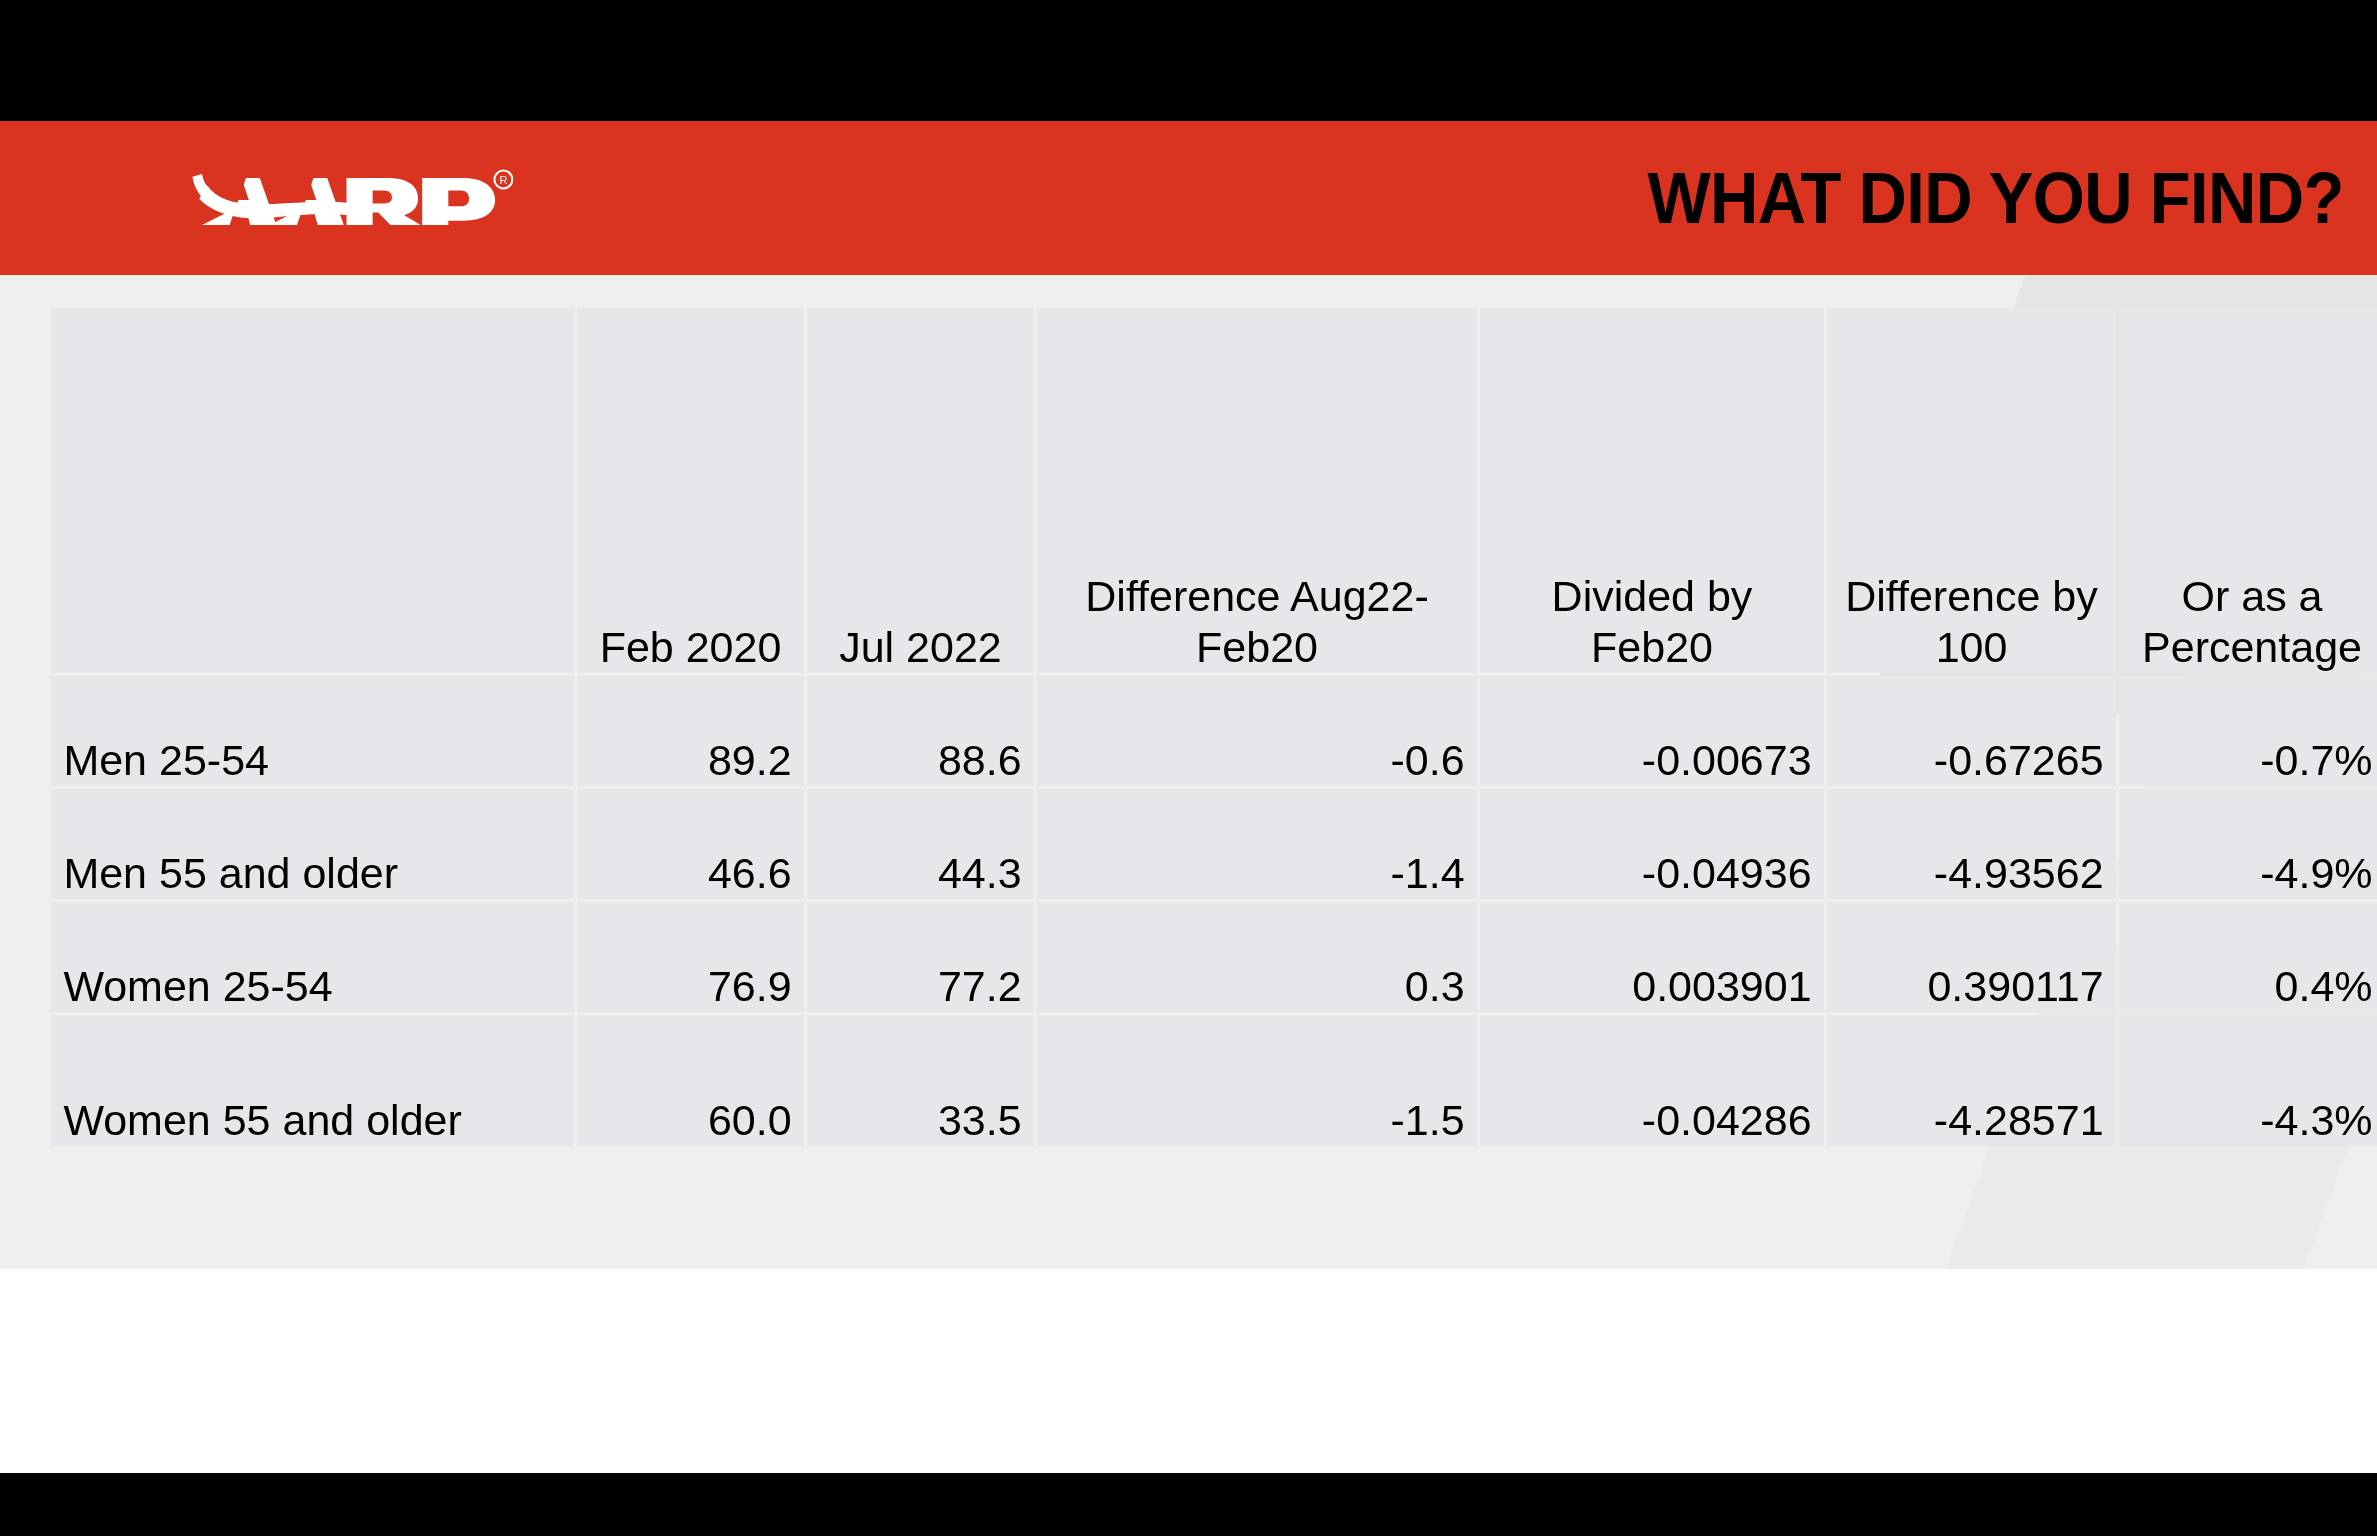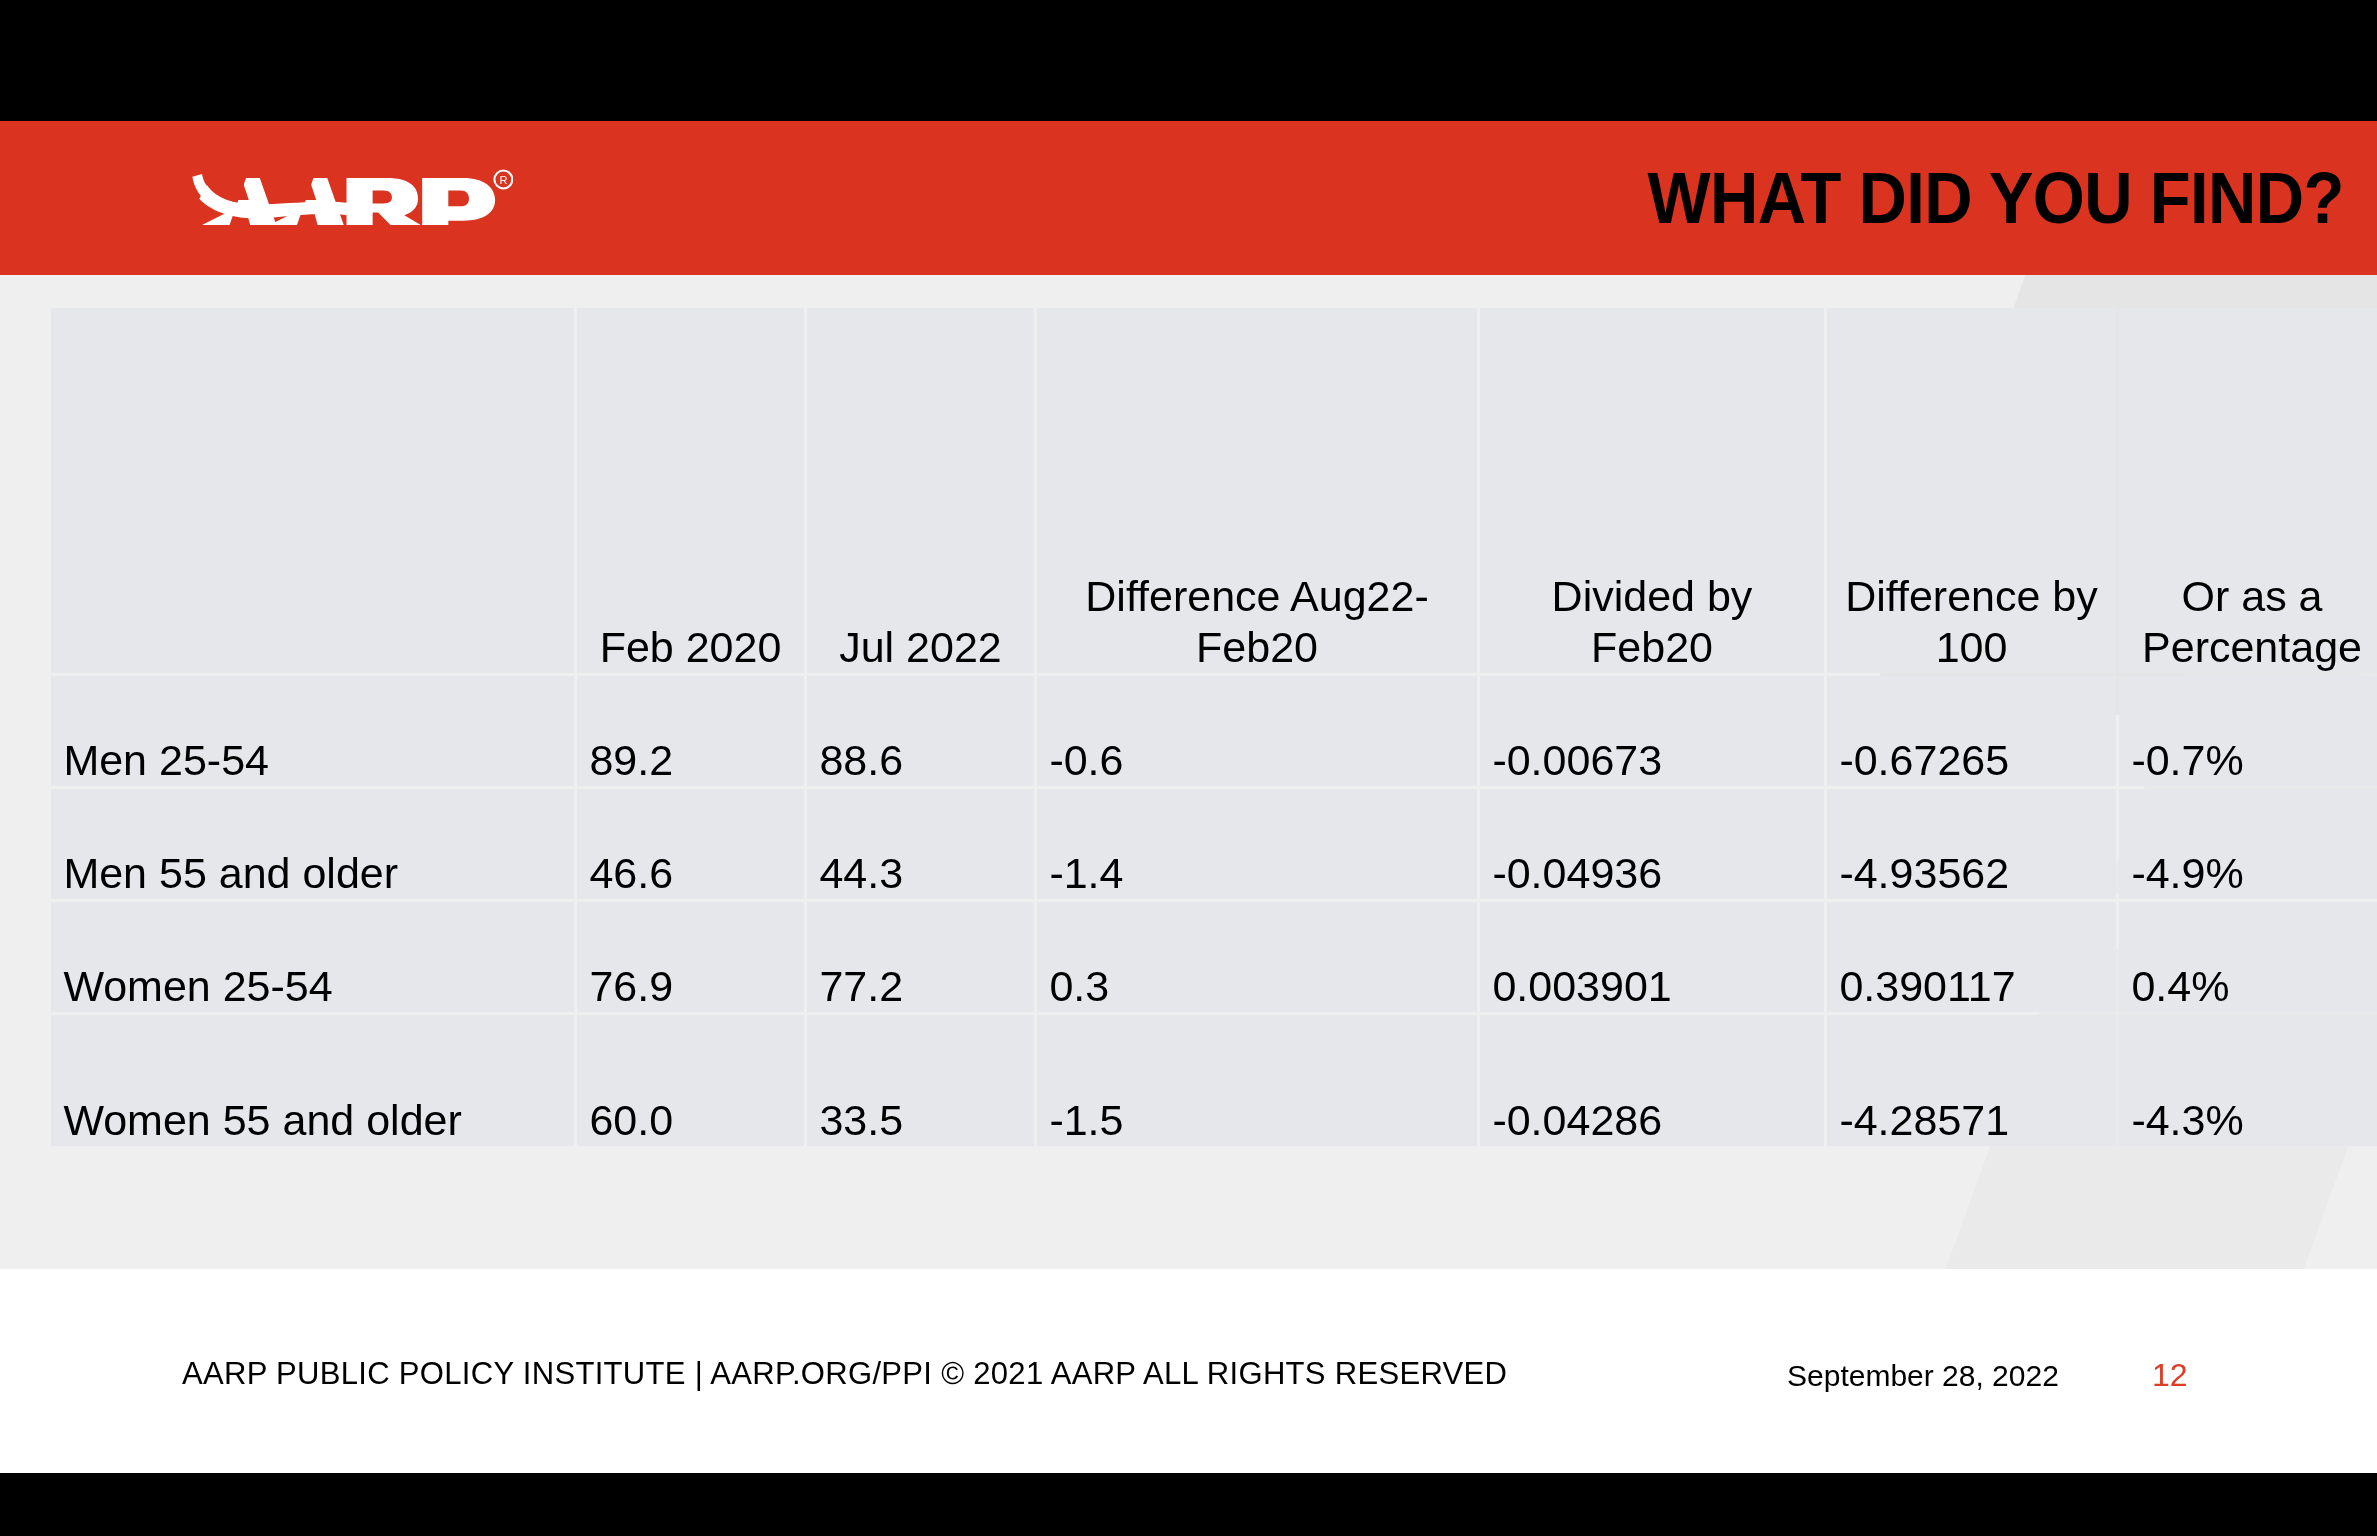--- a/index.html
+++ b/index.html
@@ -143,7 +143,7 @@
   .col-pct    { width: 266px; }
 
   .hdr-row th { height: 365px; }
-  .num { text-align: left; }
+  .num { text-align: right; }
   .lbl { font-weight: bold; text-align: left; }
   .body-row td { height: 110px; }
   .row-tall td { height: 131px; }

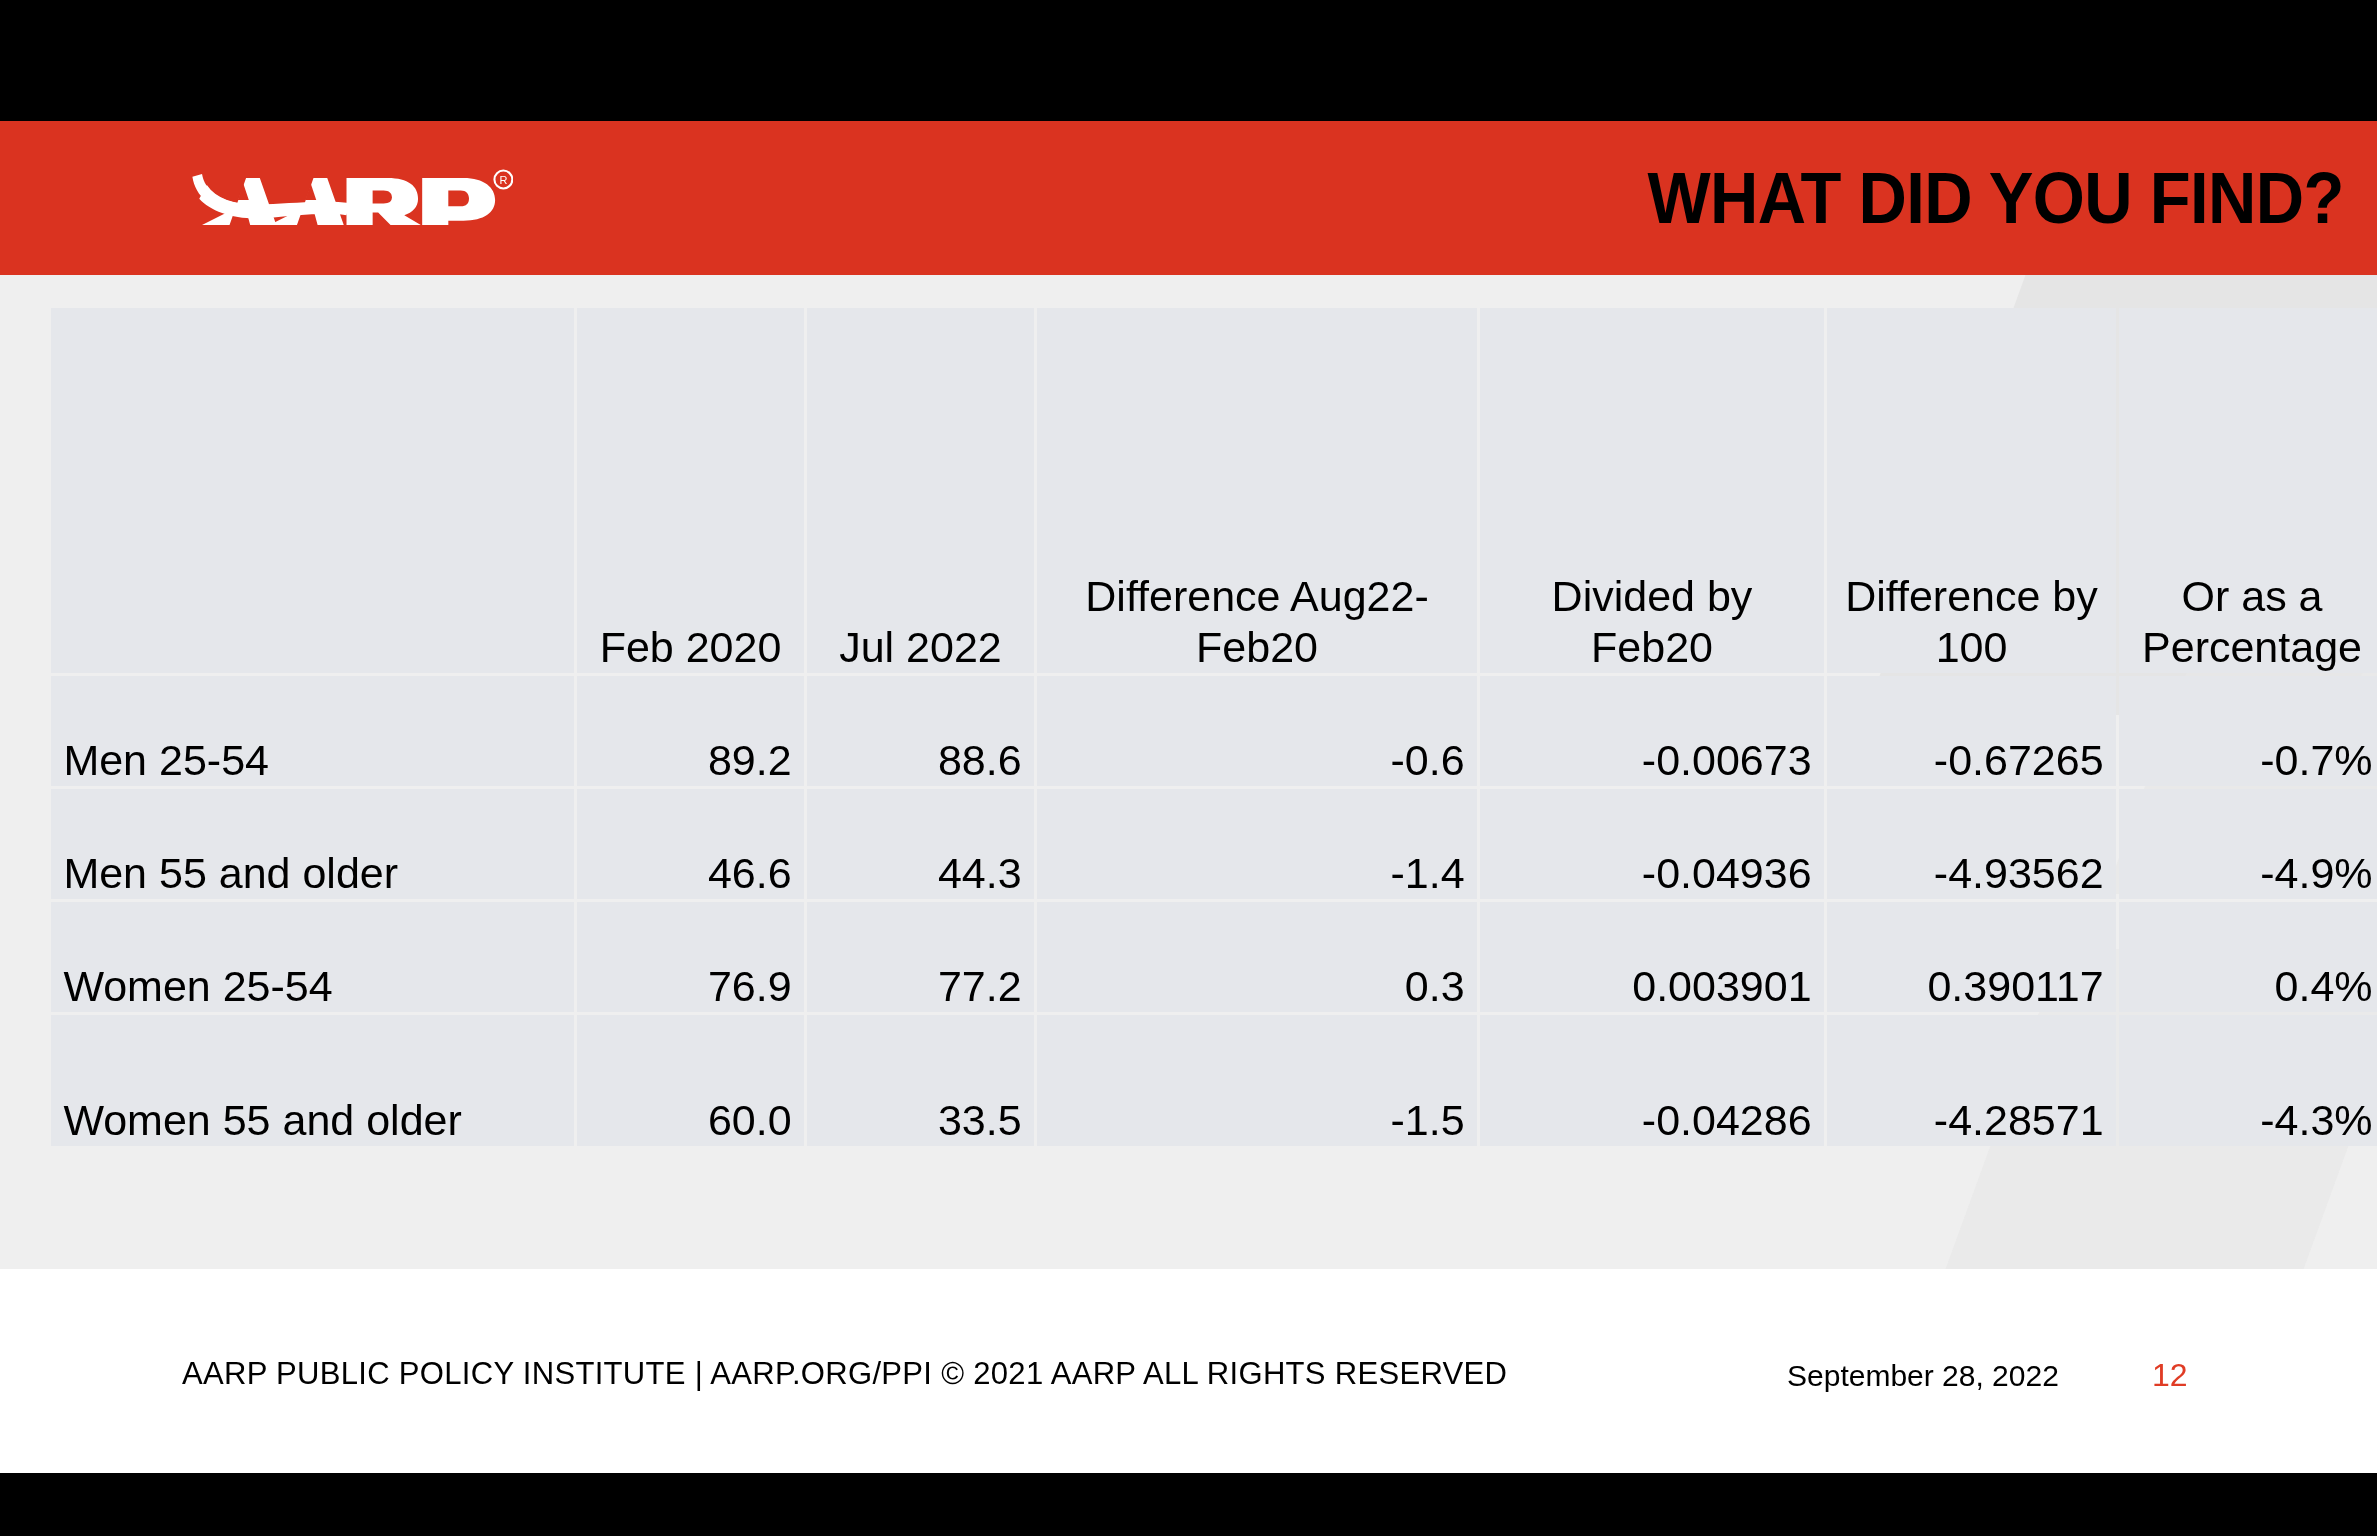--- a/index.html
+++ b/index.html
@@ -285,11 +285,6 @@
     </div>
   </div>
 
-  <div class="footer">
-    <div class="footer-text">AARP PUBLIC POLICY INSTITUTE | AARP.ORG/PPI © 2021 AARP ALL RIGHTS RESERVED</div>
-    <div class="footer-date">September 28, 2022</div>
-    <div class="footer-page">12</div>
-  </div>
 
 </div>
 

